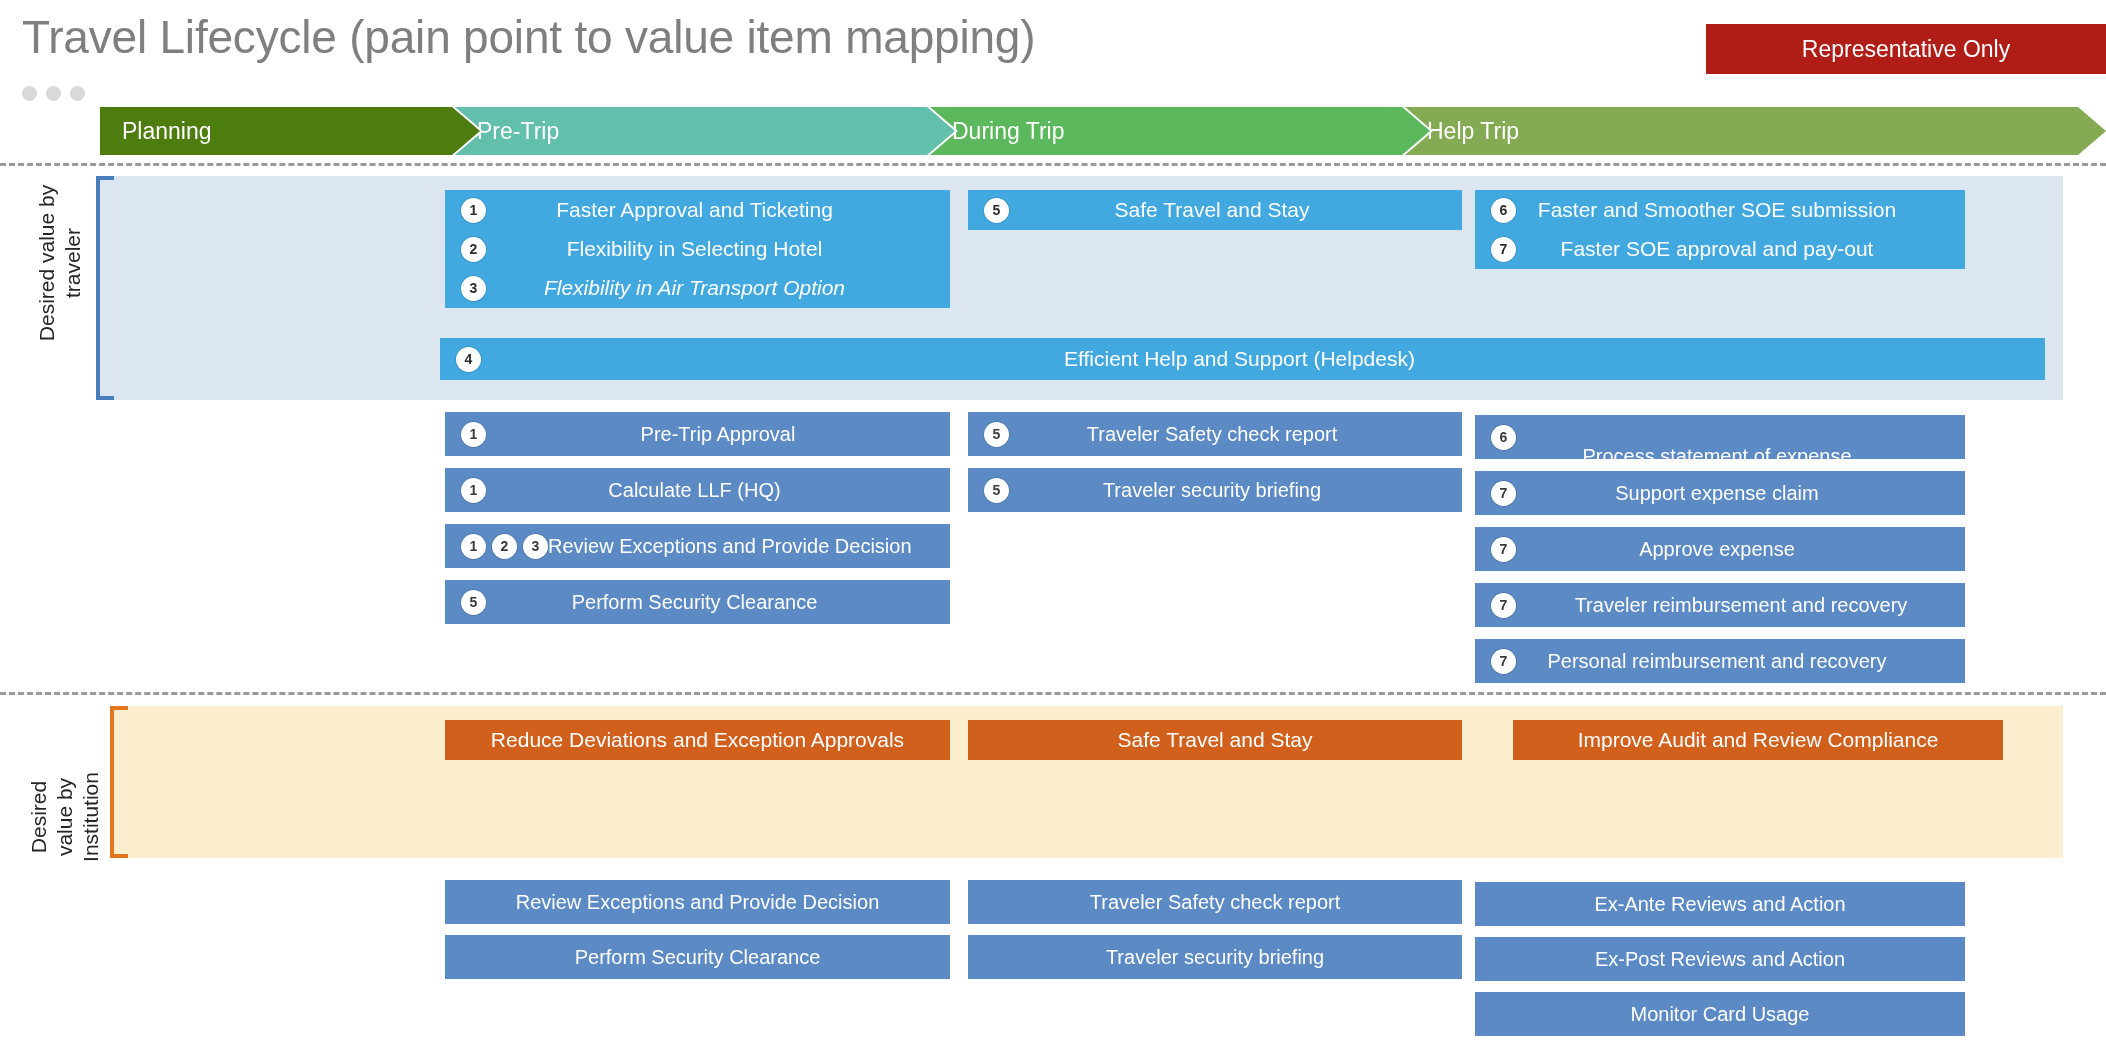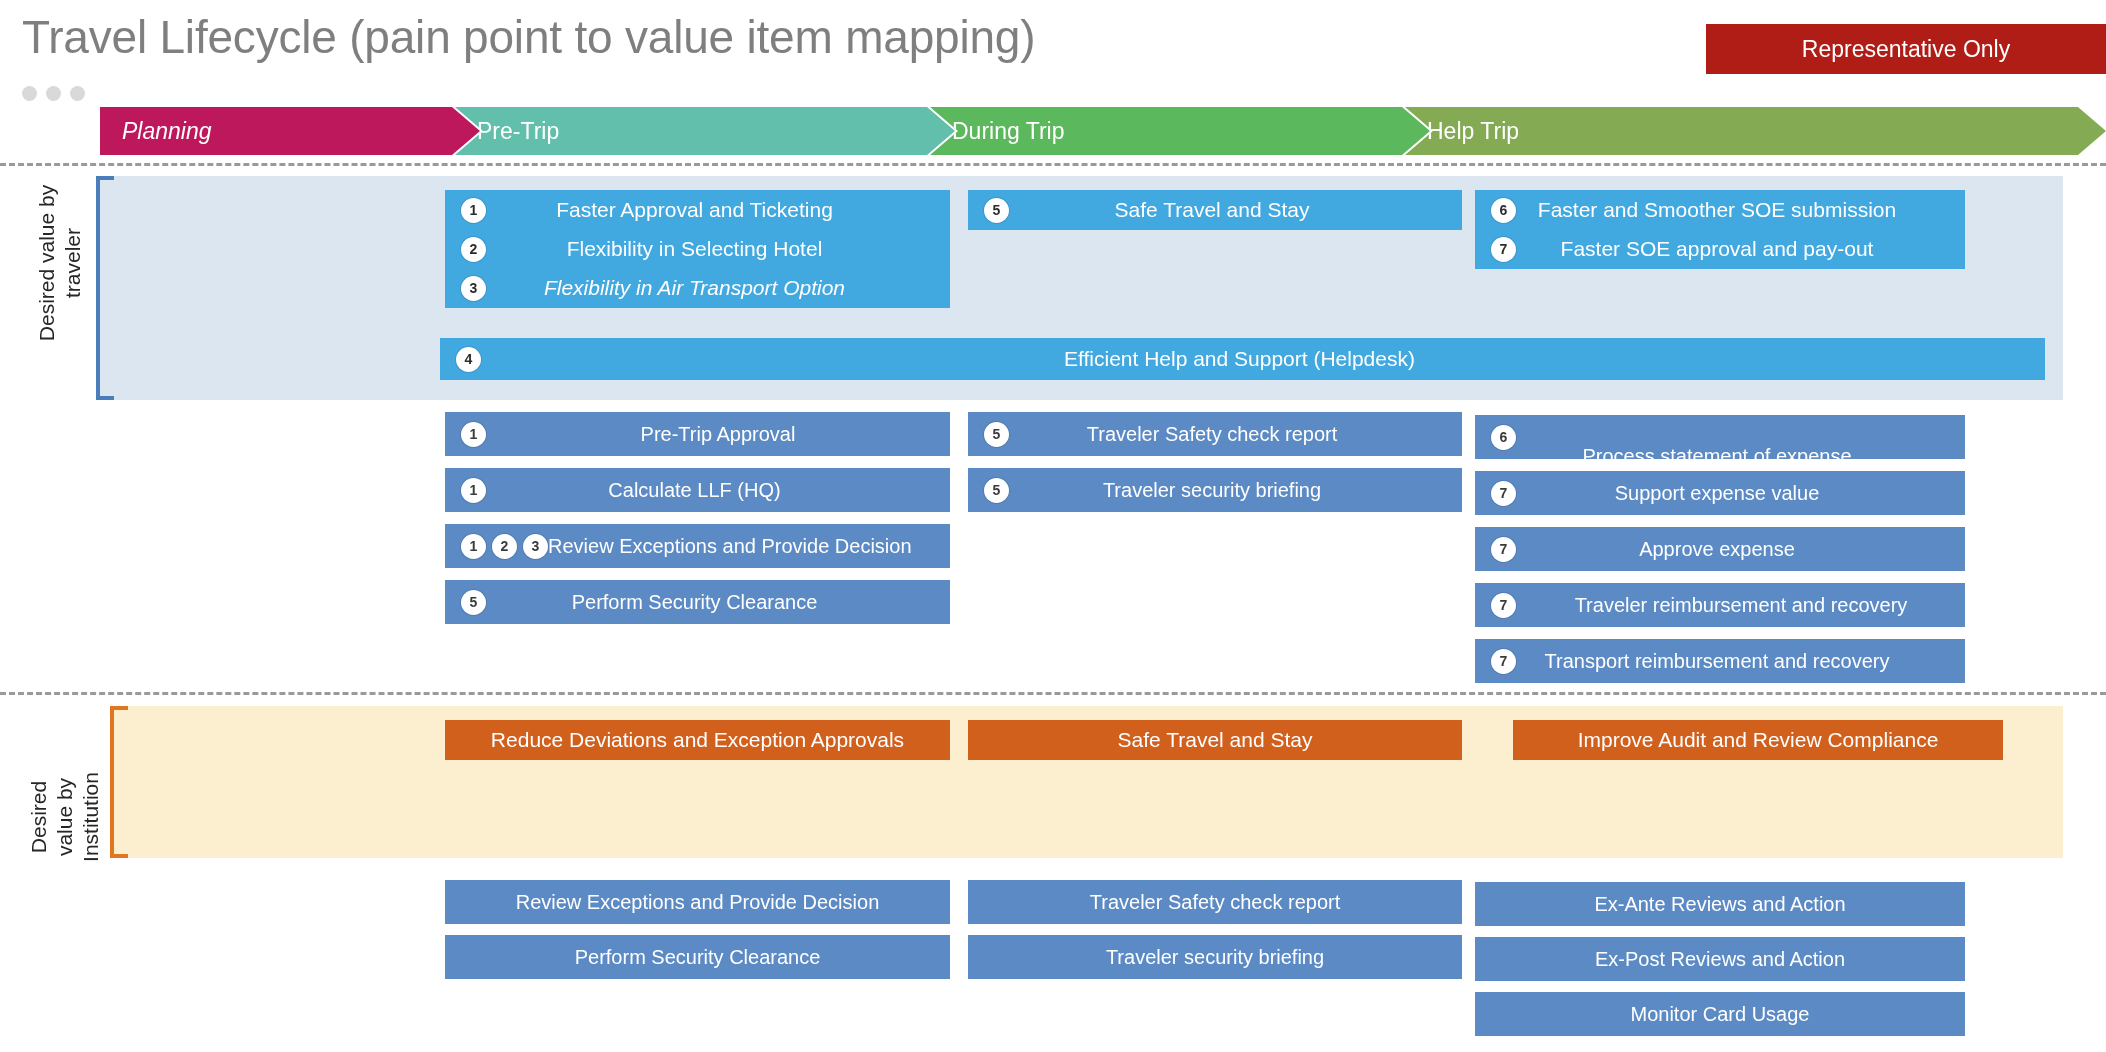--- a/index.html
+++ b/index.html
@@ -41,8 +41,8 @@
     padding-left: 22px;
     white-space: nowrap;
   }
-  .p0 { left: 0;     width: 380px;  background: #be185d;
-        clip-path: polygon(0 0, 352px 0, 380px 50%, 352px 100%, 0 100%); font-style: italic; }
+  .p0 { left: 0;     width: 380px;  background: #4d7c0f;
+        clip-path: polygon(0 0, 352px 0, 380px 50%, 352px 100%, 0 100%); }
   .p1 { left: 355px; width: 500px;  background: #61bfab;
         clip-path: polygon(0 0, 472px 0, 500px 50%, 472px 100%, 0 100%, 28px 50%); }
   .p2 { left: 830px; width: 500px;  background: #5cb85c;

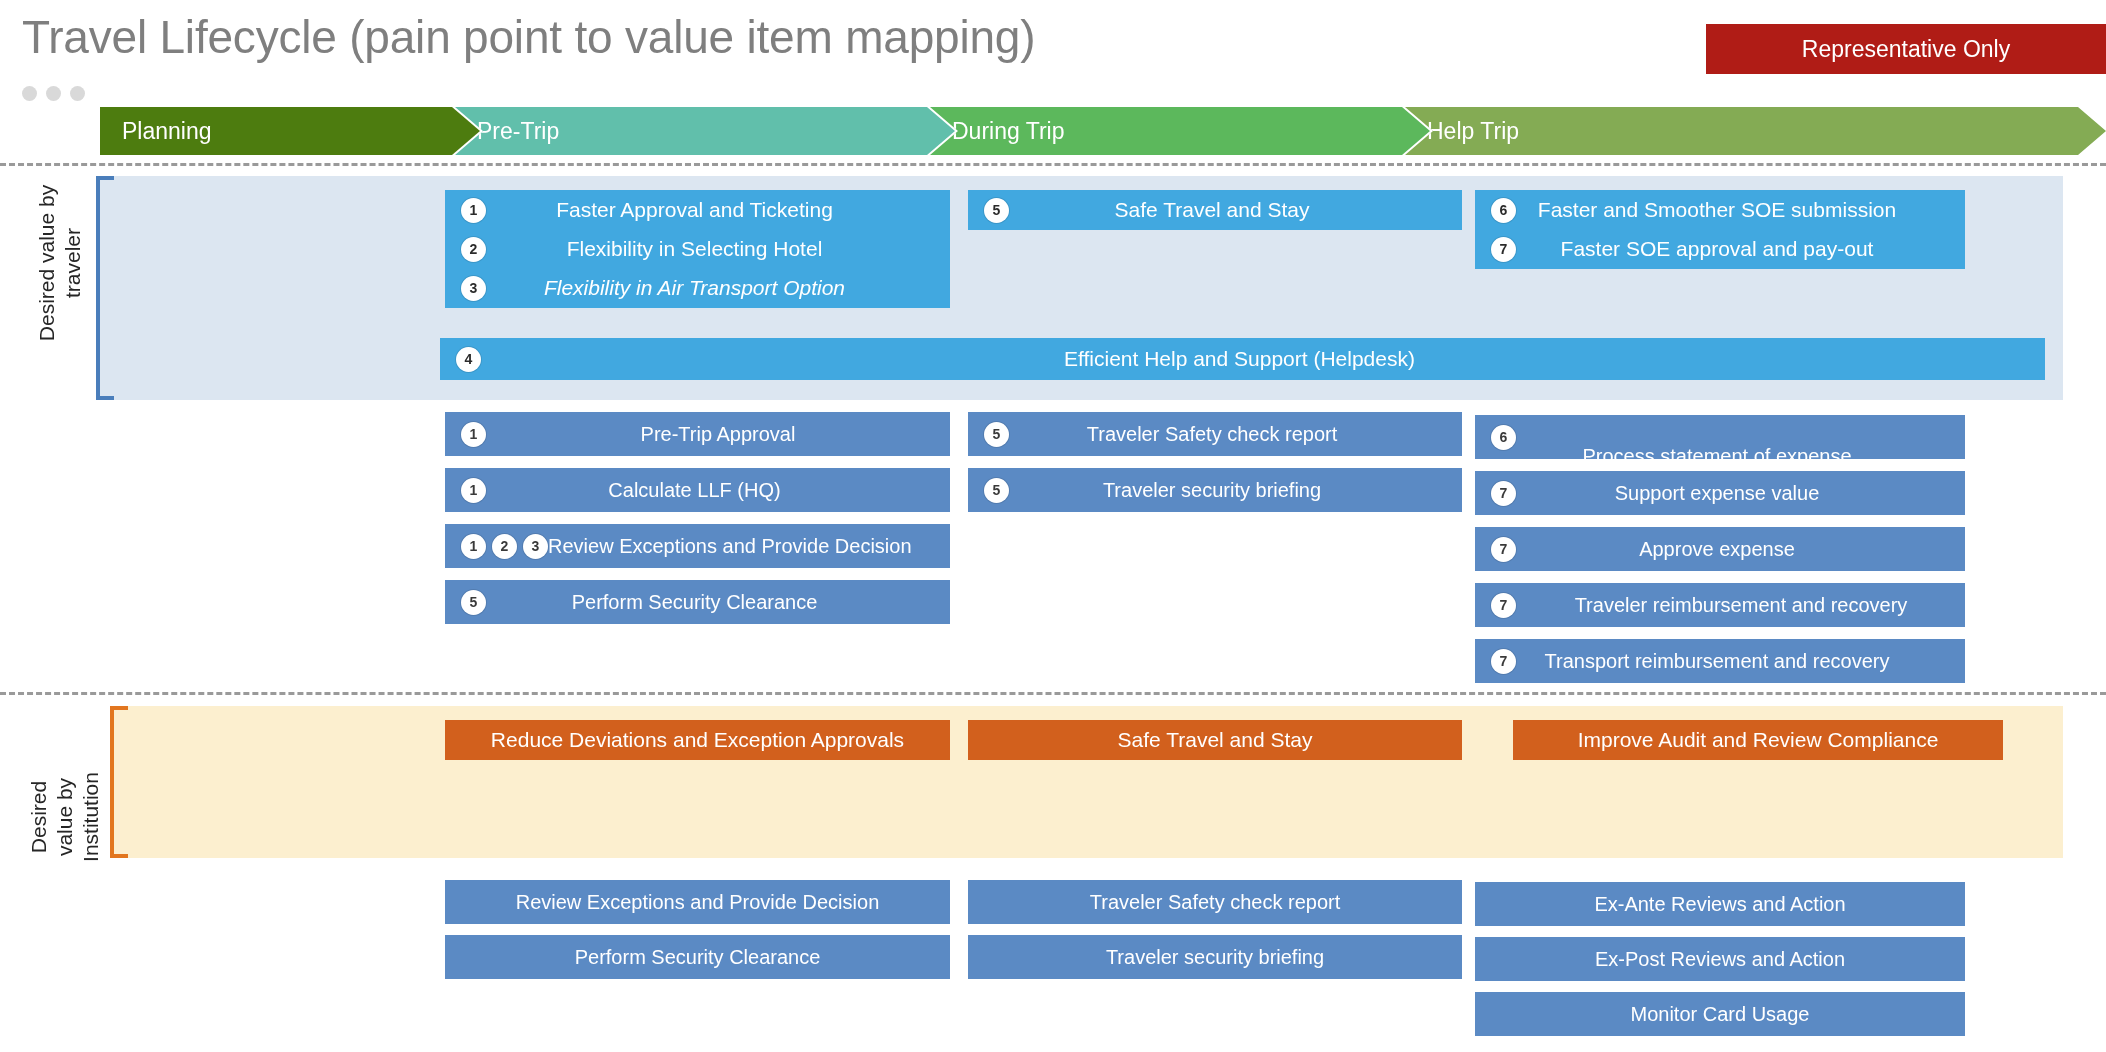--- a/index.html
+++ b/index.html
@@ -252,7 +252,7 @@
         <div class="badges">
           <span class="badge">7</span>
         </div>
-        <span class="label" style="padding-right: 47px;">Support expense value</span>
+        <span class="label" style="padding-right: 47px;">Support expense claim</span>
       </div>
       <div class="box proc-box" style="left: 1475px; top: 527px; width: 490px; height: 44px;">
         <div class="badges">

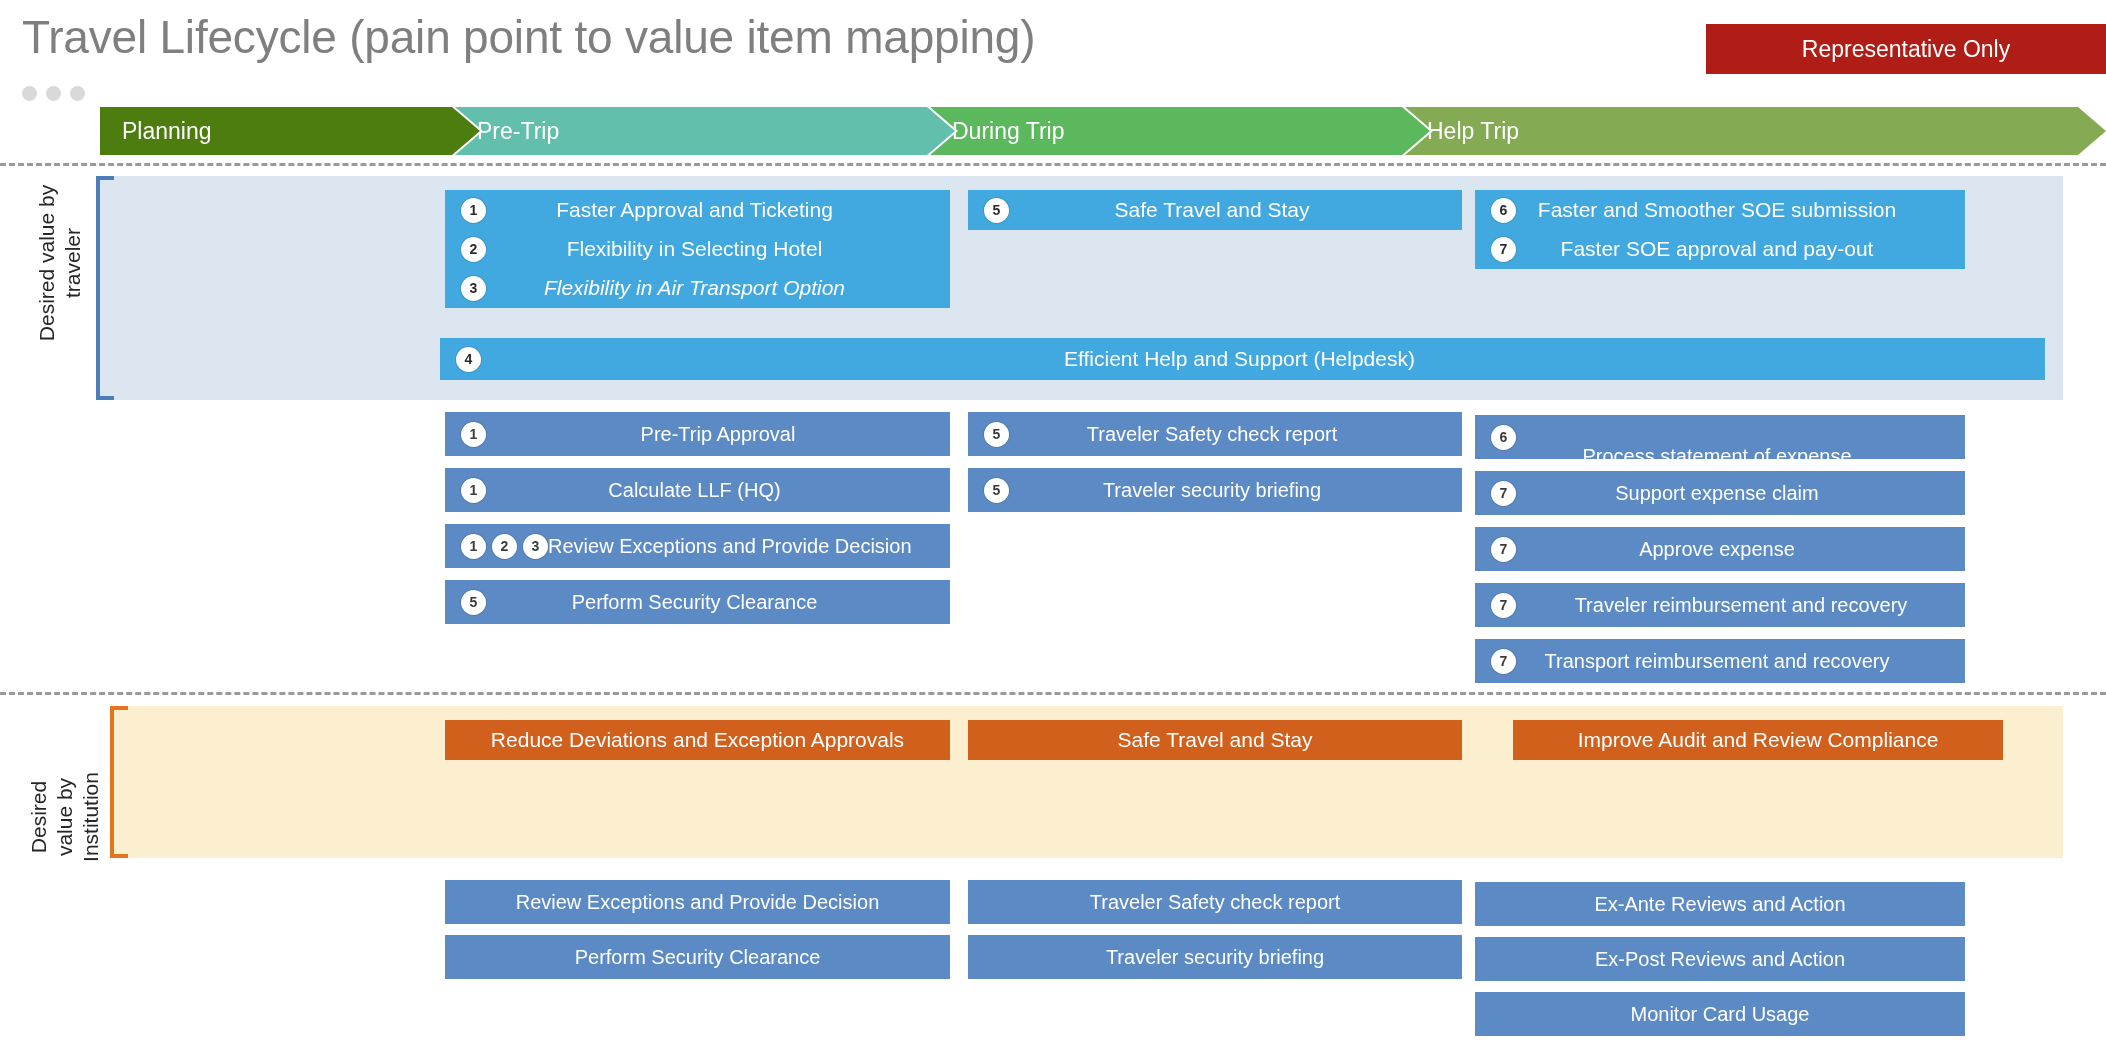--- a/index.html
+++ b/index.html
@@ -270,7 +270,7 @@
         <div class="badges">
           <span class="badge">7</span>
         </div>
-        <span class="label" style="padding-right: 47px;">Transport reimbursement and recovery</span>
+        <span class="label" style="padding-right: 47px;">Personal reimbursement and recovery</span>
       </div>
       <div class="box inst-box" style="left: 445px; top: 720px; width: 505px; height: 40px;">
         <span class="label">Reduce Deviations and Exception Approvals</span>

